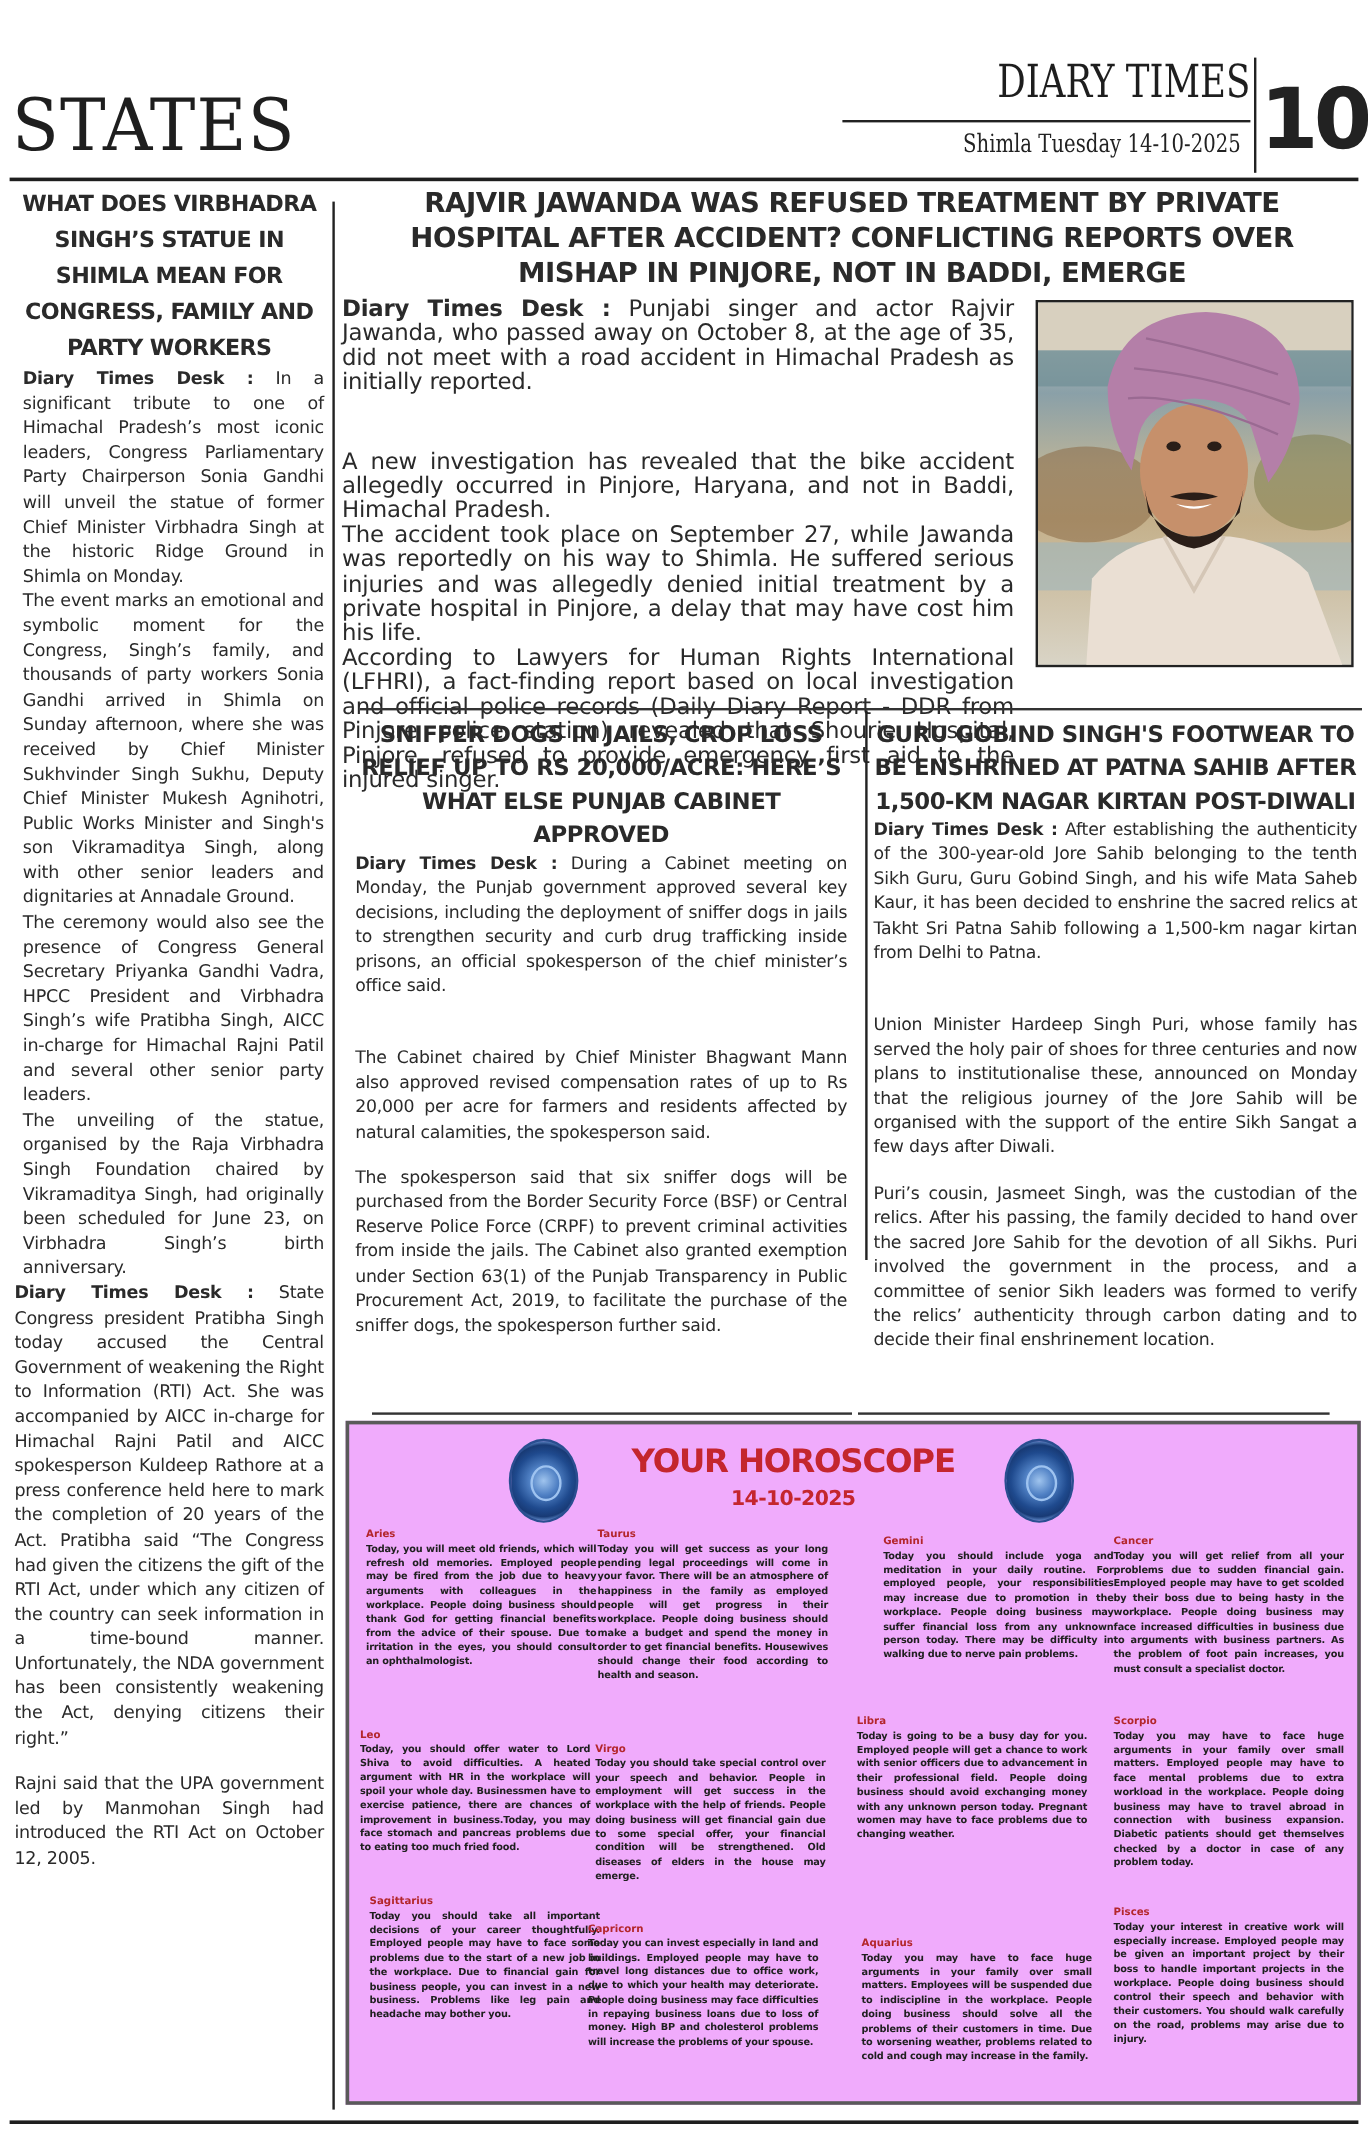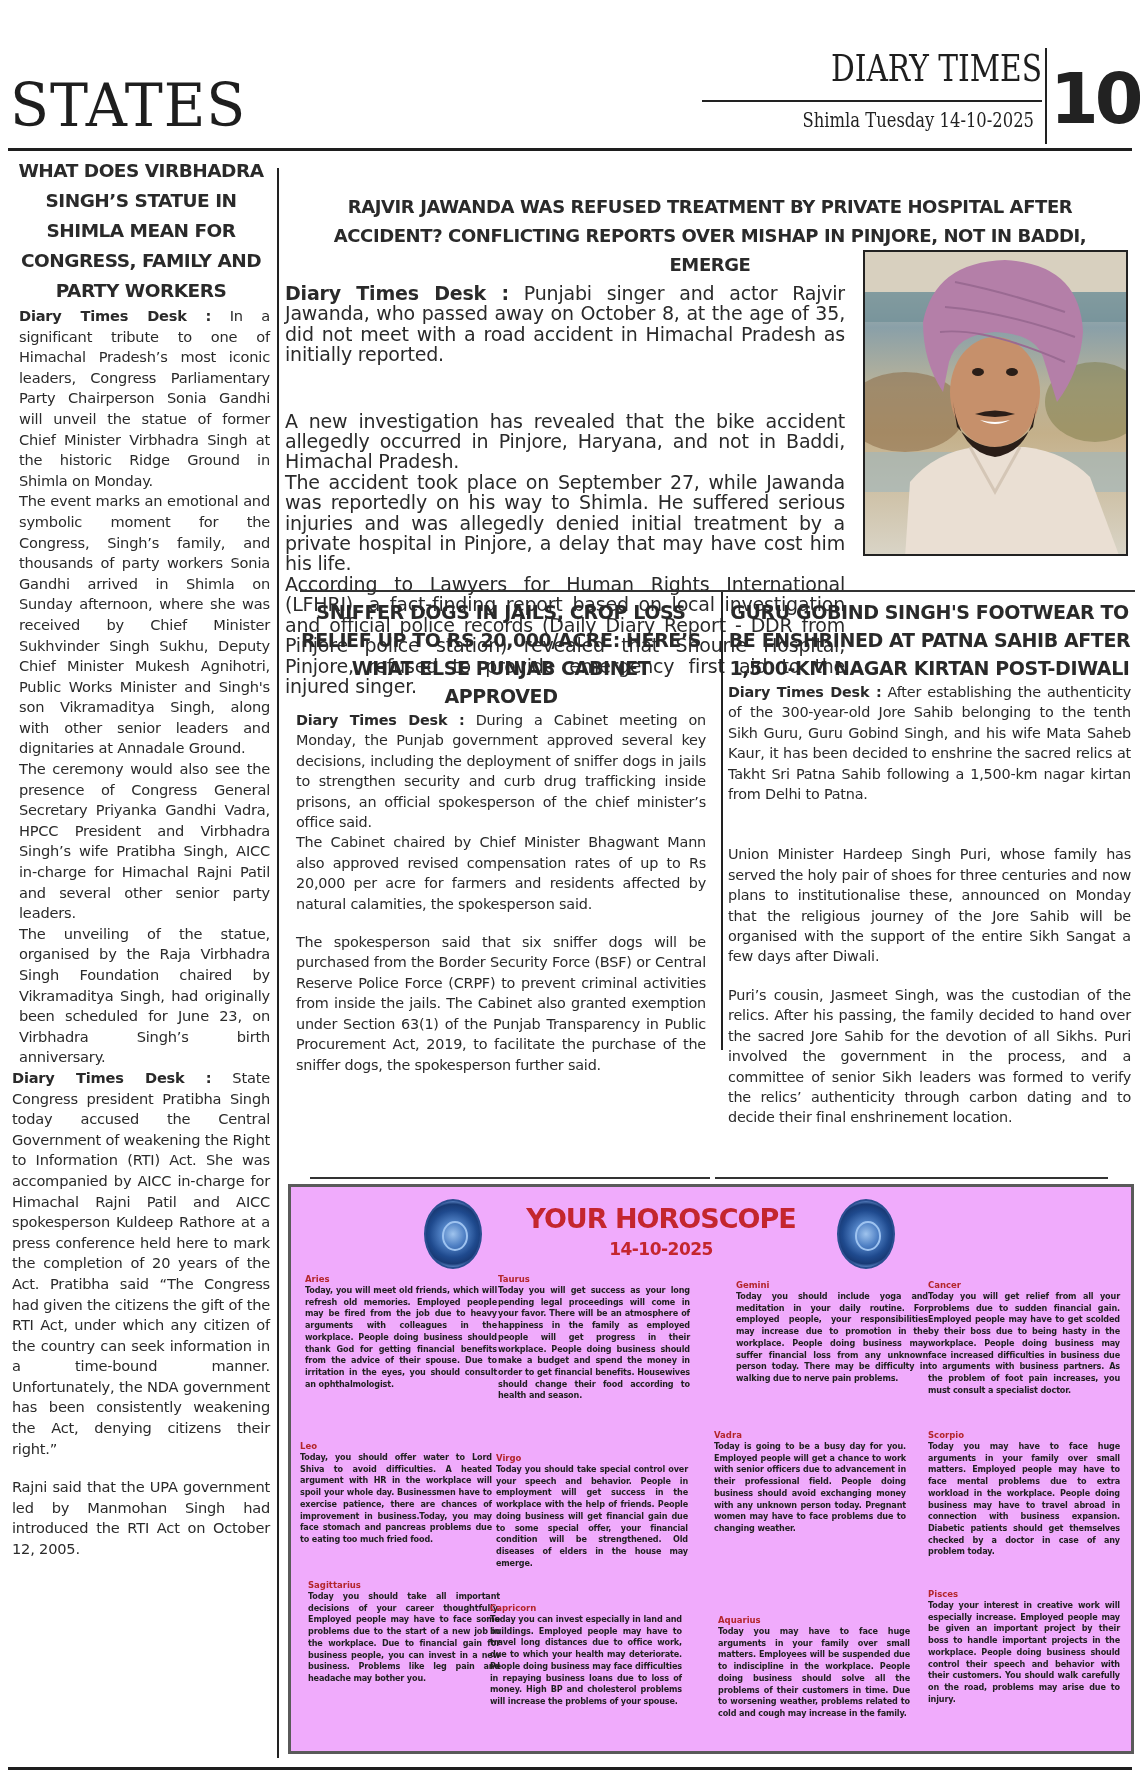--- a/index.html
+++ b/index.html
@@ -55,7 +55,7 @@
 
   
   .main-article { position: absolute; left: 285px; top: 156px; width: 850px; }
-  .main-article .headline { font-size: 18px; line-height: 29px; letter-spacing: -0.4px; padding: 0 10px; margin-top: 36px; }
+  .main-article .headline { font-size: 23px; line-height: 29px; letter-spacing: -0.4px; padding: 0 10px; }
   .main-article .body-text { width: 560px; font-size: 19px; line-height: 20.4px; margin-top: 4px; }
   .main-article .photo {
     position: absolute; left: 578px; top: 94px; width: 265px; height: 306px;

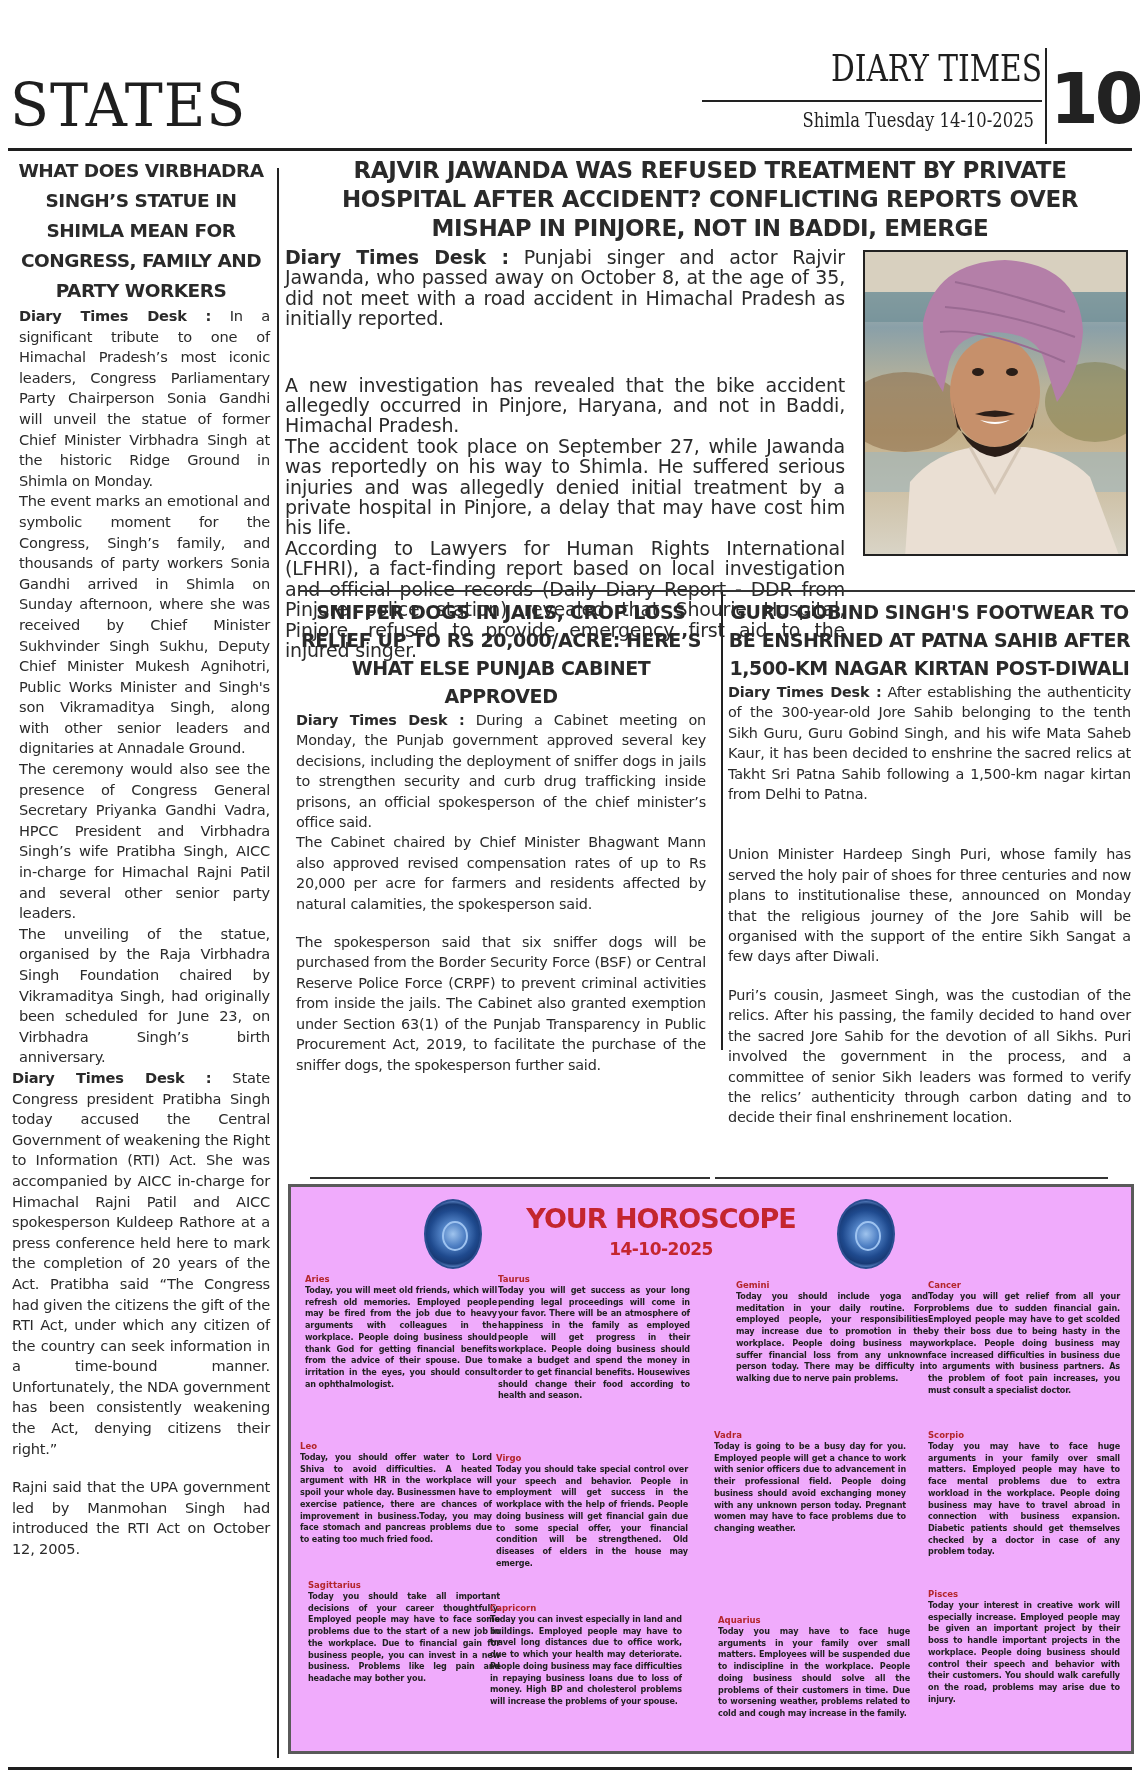--- a/index.html
+++ b/index.html
@@ -171,7 +171,7 @@
   <h2 class="headline">SNIFFER DOGS IN JAILS, CROP LOSS RELIEF UP TO RS 20,000/ACRE: HERE’S WHAT ELSE PUNJAB CABINET APPROVED</h2>
   <div class="body-text">
     <p><span class="byline">Diary Times Desk :</span> <span>During a Cabinet meeting on Monday, the Punjab government approved several key decisions, including the deployment of sniffer dogs in jails to strengthen security and curb drug trafficking inside prisons, an official spokesperson of the chief minister’s office said.</span></p>
-    <p style="">The Cabinet chaired by Chief Minister Bhagwant Mann also approved revised compensation rates of up to Rs 20,000 per acre for farmers and residents affected by natural calamities, the spokesperson said.</p>
+    <p style="margin-top:40px">The Cabinet chaired by Chief Minister Bhagwant Mann also approved revised compensation rates of up to Rs 20,000 per acre for farmers and residents affected by natural calamities, the spokesperson said.</p>
     <p class="gap">The spokesperson said that six sniffer dogs will be purchased from the Border Security Force (BSF) or Central Reserve Police Force (CRPF) to prevent criminal activities from inside the jails. The Cabinet also granted exemption under Section 63(1) of the Punjab Transparency in Public Procurement Act, 2019, to facilitate the purchase of the sniffer dogs, the spokesperson further said.</p>
   </div>
 </article>

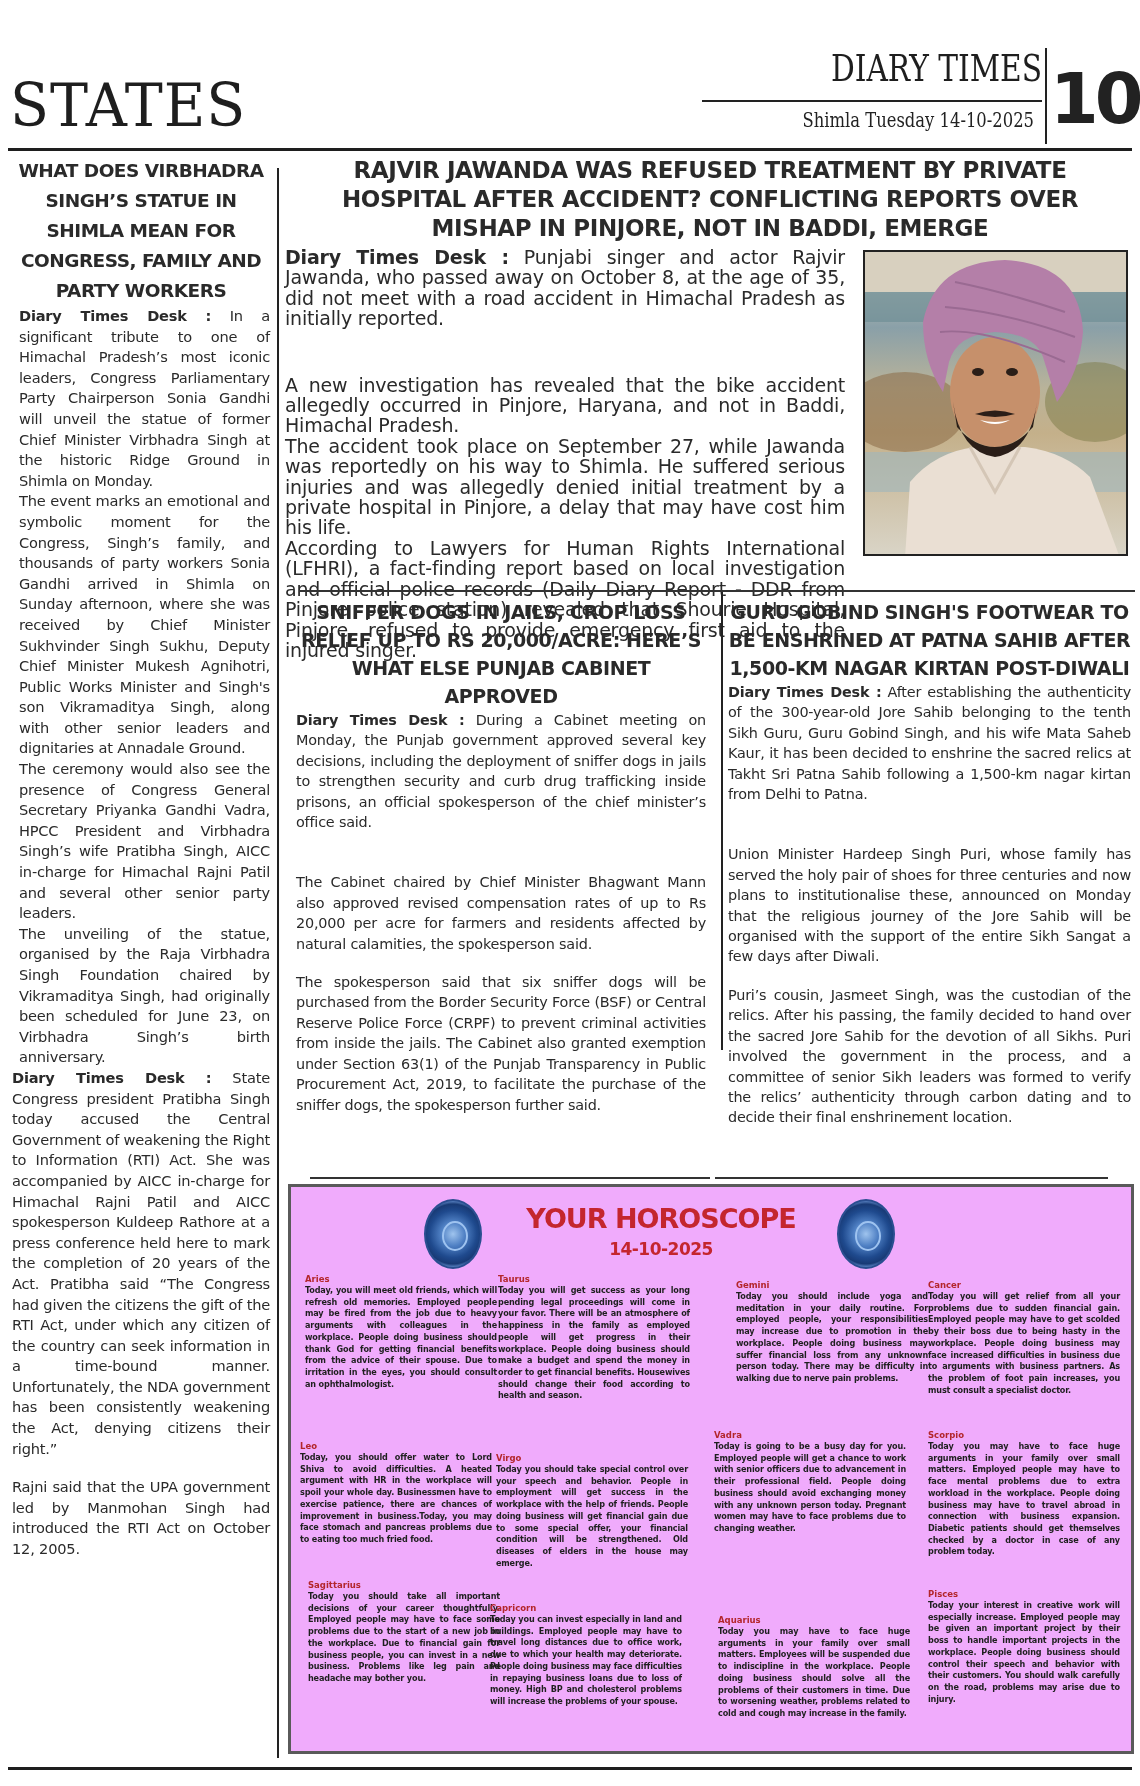--- a/index.html
+++ b/index.html
@@ -221,7 +221,7 @@
     <div class="sign-text">Today you should take special control over your speech and behavior. People in employment will get success in the workplace with the help of friends. People doing business will get financial gain due to some special offer, your financial condition will be strengthened. Old diseases of elders in the house may emerge.</div>
   </div>
   <div class="sign" style="left:423px; top:242px;">
-    <div class="sign-name">Vadra</div>
+    <div class="sign-name">Libra</div>
     <div class="sign-text">Today is going to be a busy day for you. Employed people will get a chance to work with senior officers due to advancement in their professional field. People doing business should avoid exchanging money with any unknown person today. Pregnant women may have to face problems due to changing weather.</div>
   </div>
   <div class="sign" style="left:637px; top:242px;">

